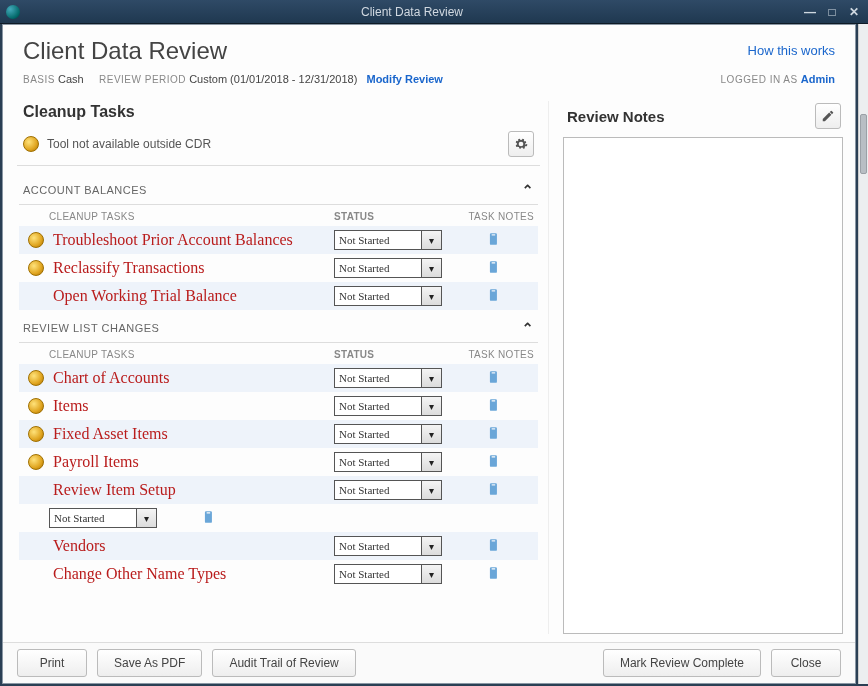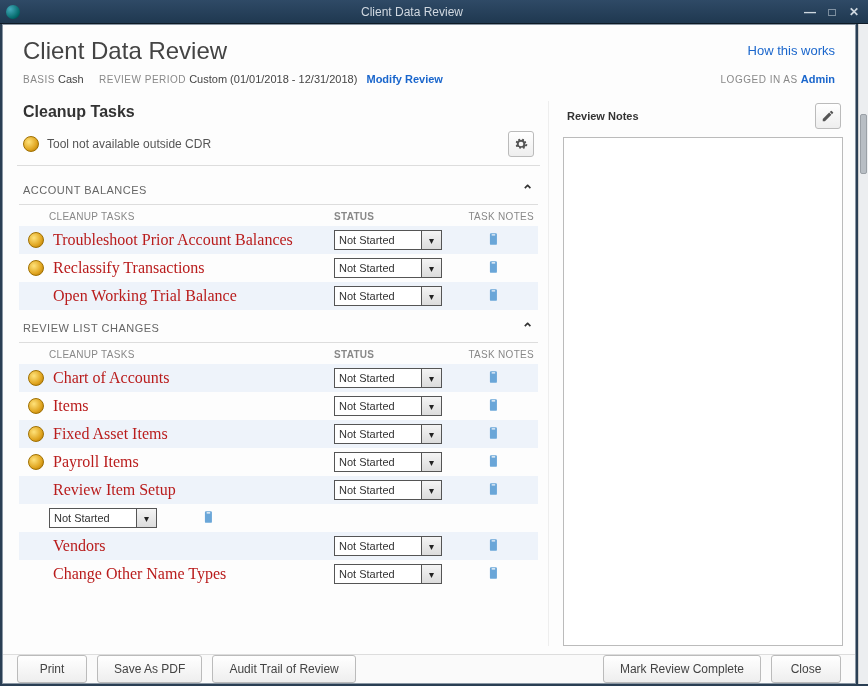--- a/index.html
+++ b/index.html
@@ -178,7 +178,7 @@
     display:flex; align-items:center;
     padding: 2px 2px 8px 4px;
   }
-  .notes-head .t { flex:1; font-size: 11px; font-weight:bold; }
+  .notes-head .t { flex:1; font-size: 15px; font-weight:bold; }
   .pencil-btn {
     width: 26px; height: 26px;
     border:1px solid #bbb; border-radius:3px;

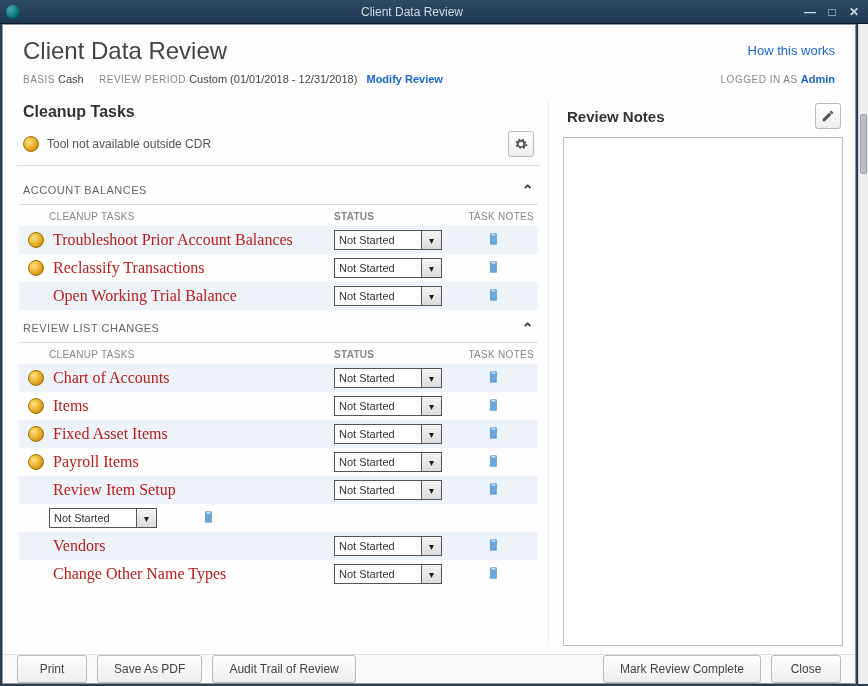--- a/index.html
+++ b/index.html
@@ -165,7 +165,7 @@
     font-size: 11px;
     cursor: pointer;
   }
-  .status-dd .val { flex:1; padding: 0 4px; }
+  .status-dd .val { flex:1; padding: 0 4px; font-family: Liberation Serif, serif; }
   .status-dd .arrow {
     width: 20px; height: 100%;
     border-left: 1px solid #555;

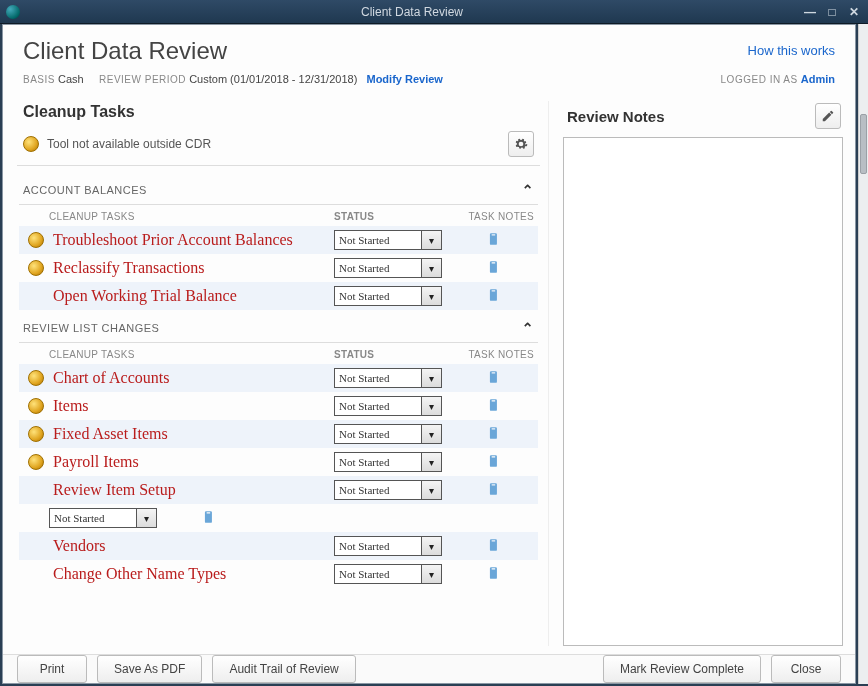--- a/index.html
+++ b/index.html
@@ -194,7 +194,7 @@
     overflow-y:auto;
   }
   .button-bar {
-    height: 29px;
+    height: 41px;
     padding: 6px 14px;
     display:flex; align-items:center; gap:10px;
     border-top:1px solid #ddd;

